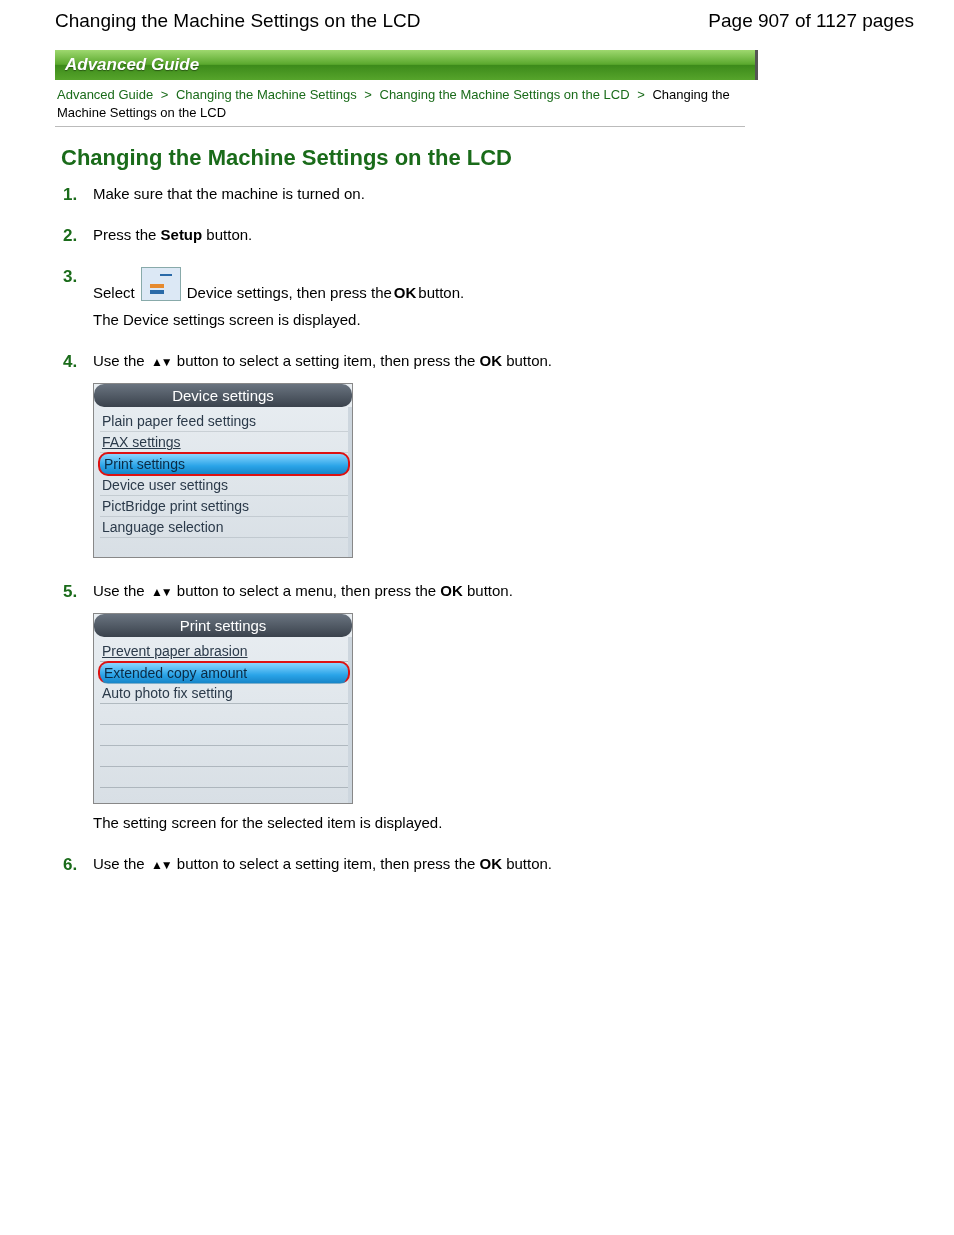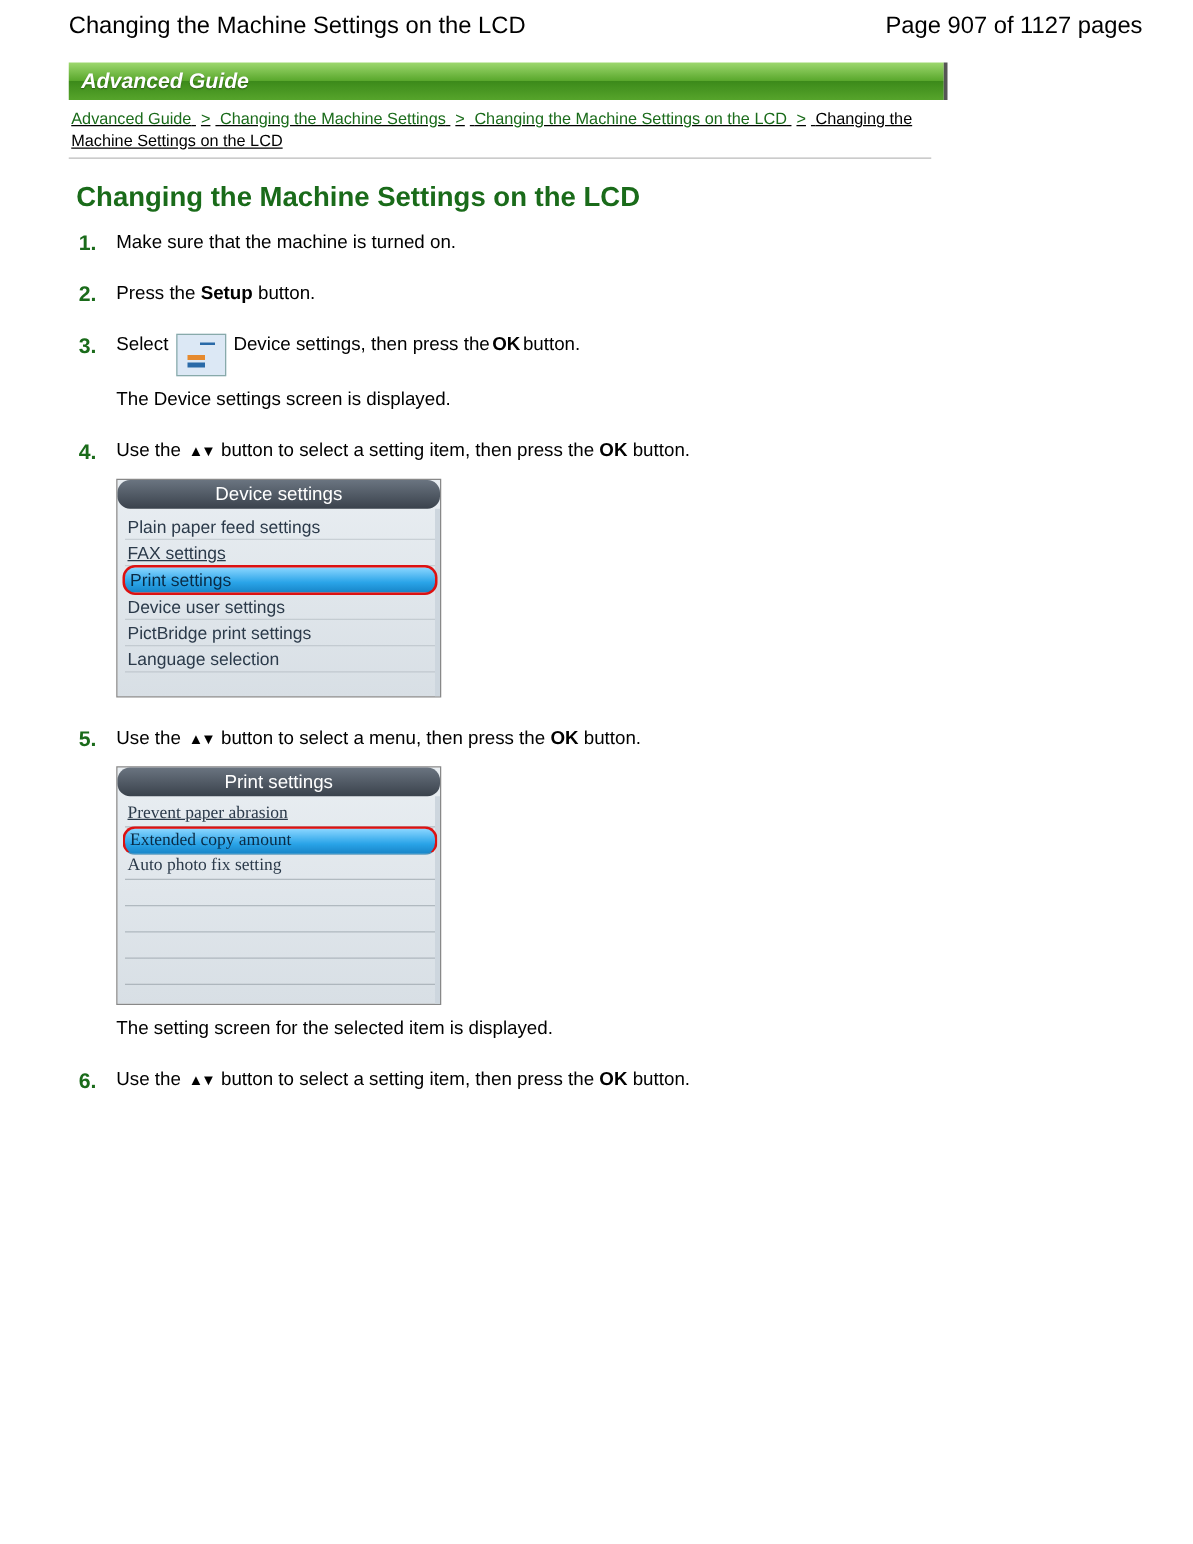--- a/index.html
+++ b/index.html
@@ -43,7 +43,6 @@
     margin: 6px 2px 4px 2px;
     line-height: 1.4;
     width: 690px;
-    text-decoration: underline;
   }
   .breadcrumb a { color: #1a6b1a; text-decoration: none; }
   .breadcrumb .sep { color: #1a6b1a; margin: 0 4px; }

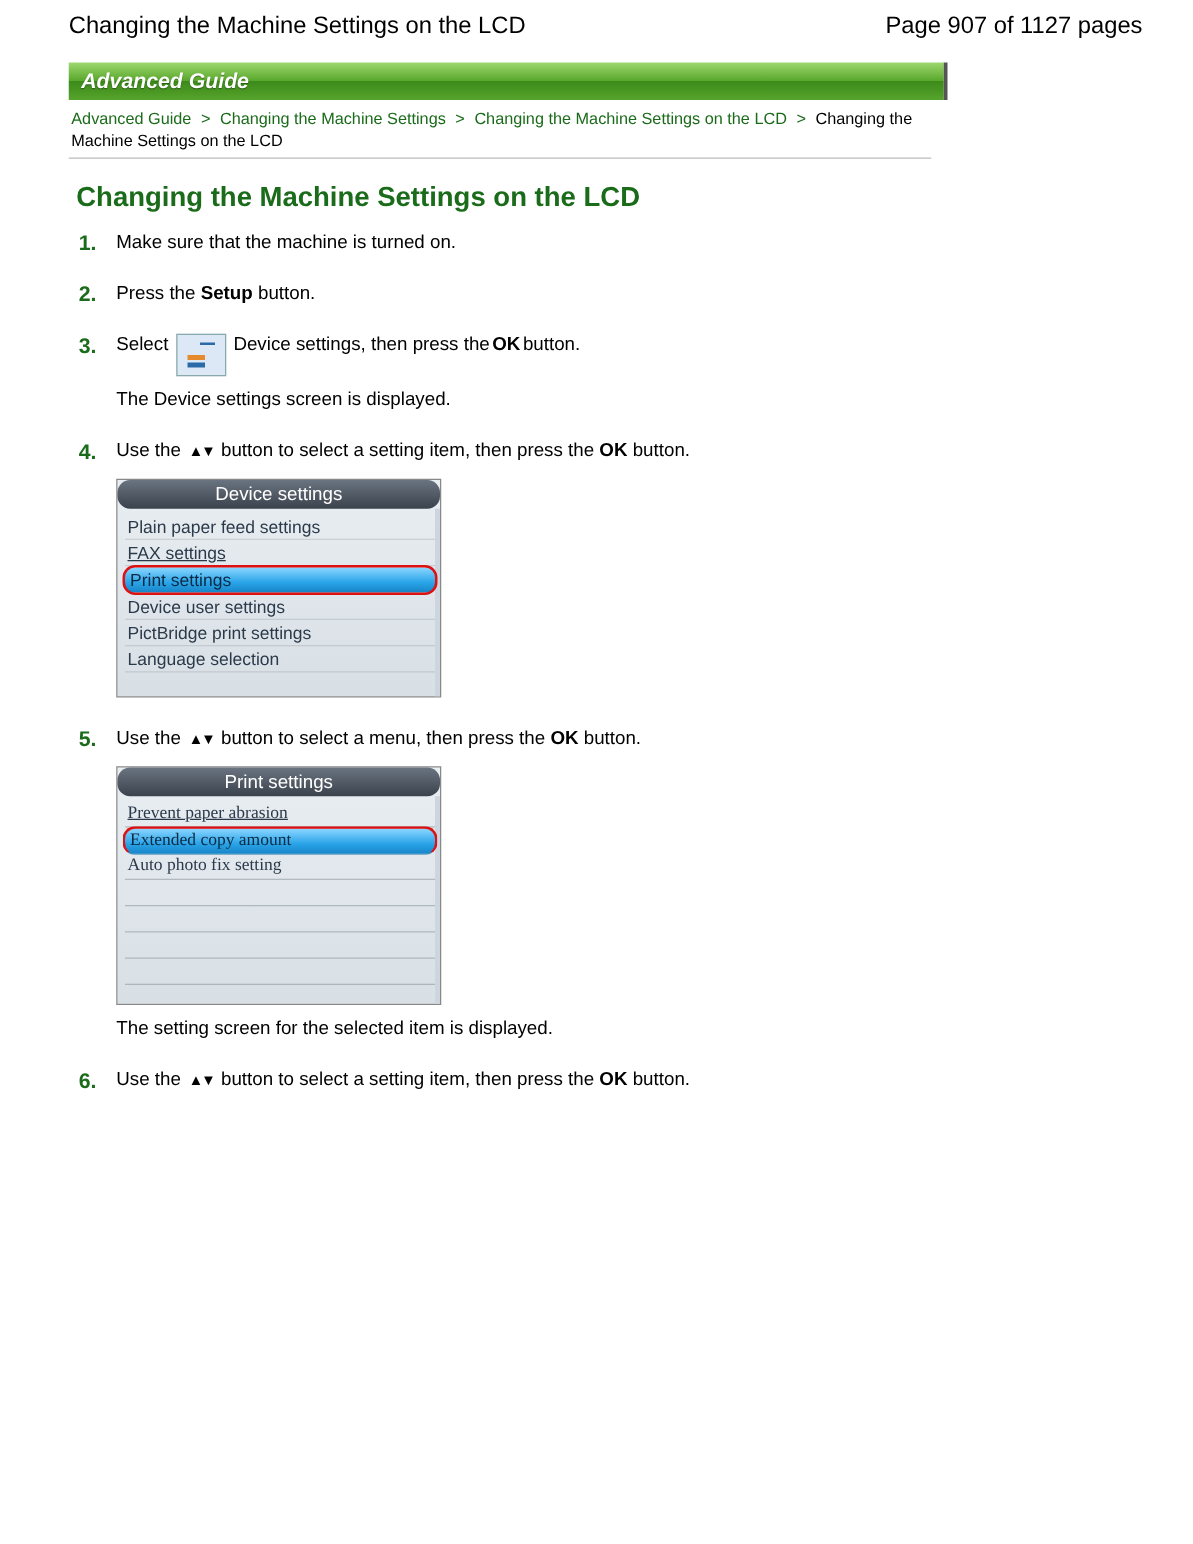--- a/index.html
+++ b/index.html
@@ -168,7 +168,7 @@
     border-bottom: 1px solid rgba(120,130,140,.45);
     min-height: 16px;
   }
-  .step3-line { display: flex; align-items: flex-start; flex-wrap: wrap; gap: 2px; }
+  .step3-line { display: flex; align-items: flex-end; flex-wrap: wrap; gap: 2px; }
 </style>
 </head>
 <body>

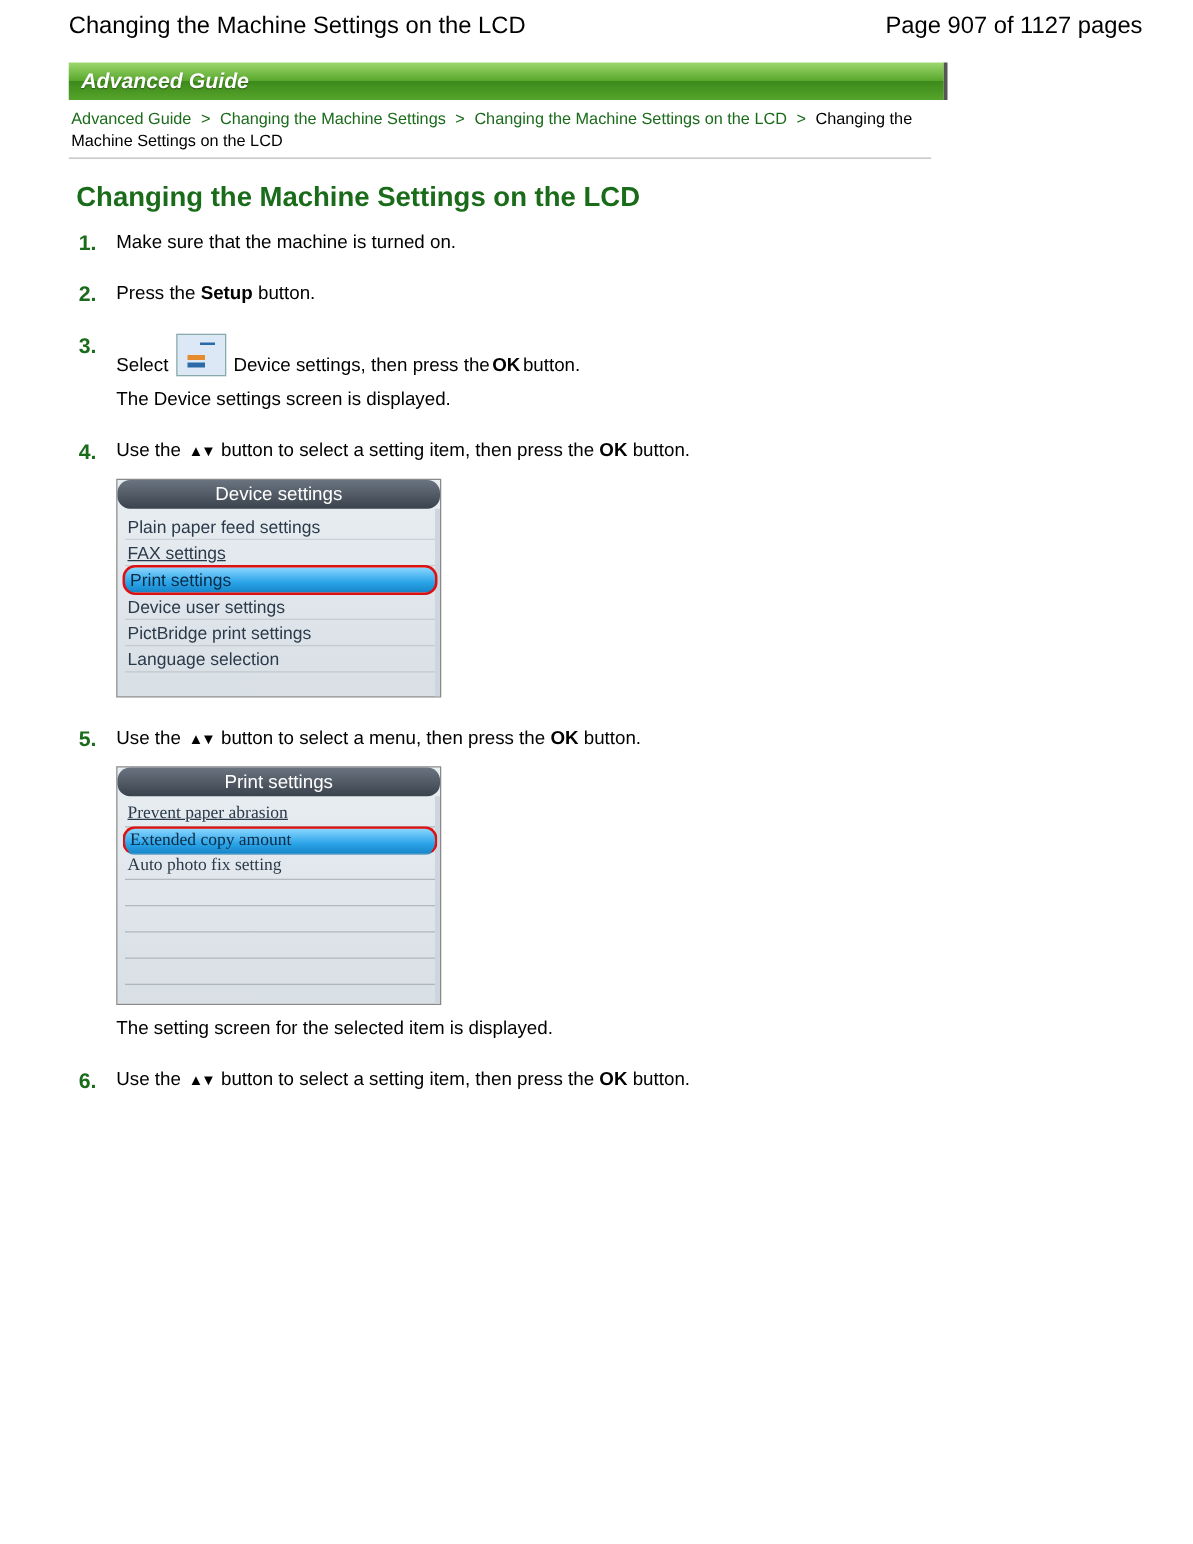--- a/index.html
+++ b/index.html
@@ -163,7 +163,7 @@
     margin: -1px -2px;
     padding: 2px 4px;
   }
-  .lcd.tall .lcd-body { min-height: 156px; font-family: Liberation Serif, serif; }
+  .lcd.tall .lcd-body { min-height: 156px; }
   .lcd .ruled .lcd-item {
     border-bottom: 1px solid rgba(120,130,140,.45);
     min-height: 16px;

